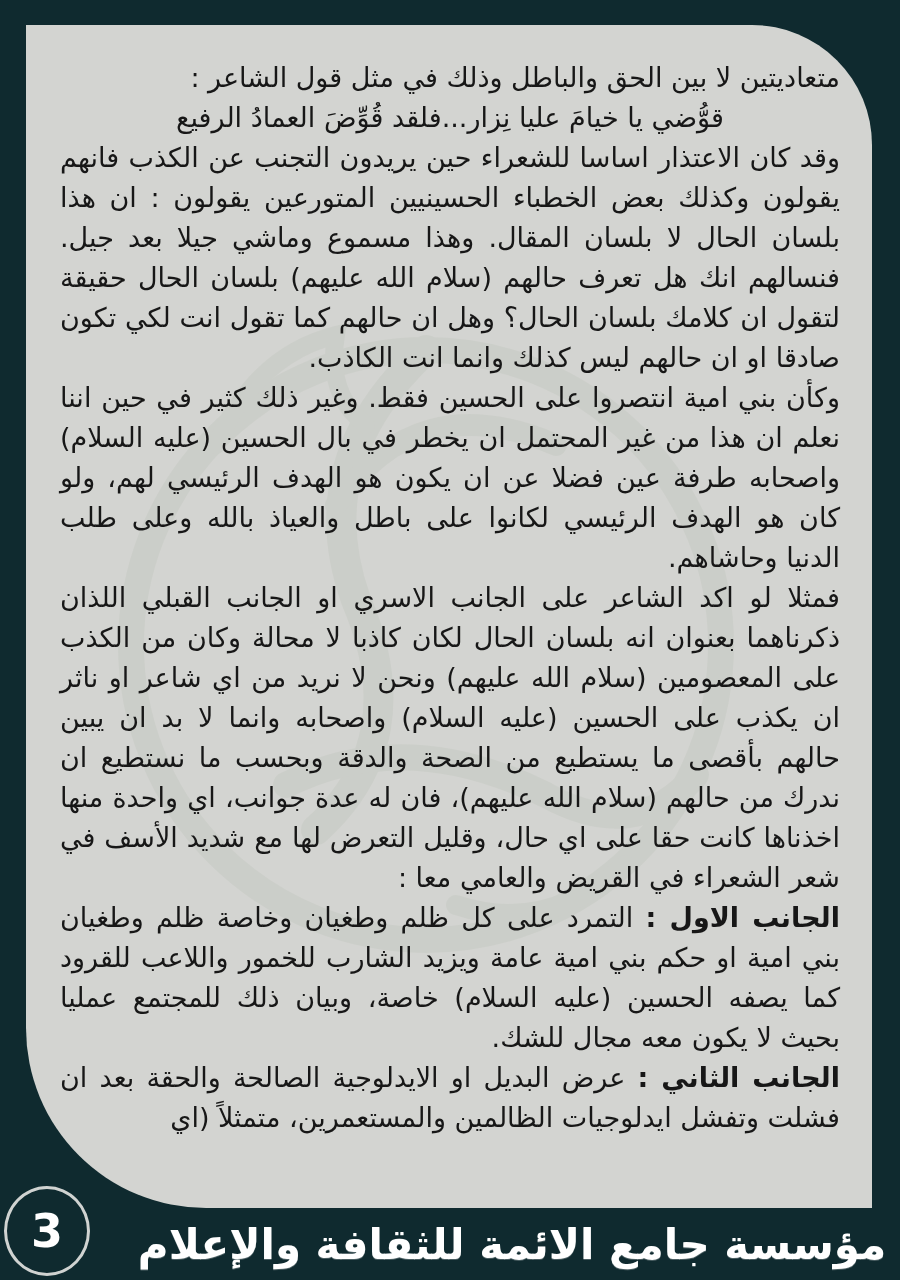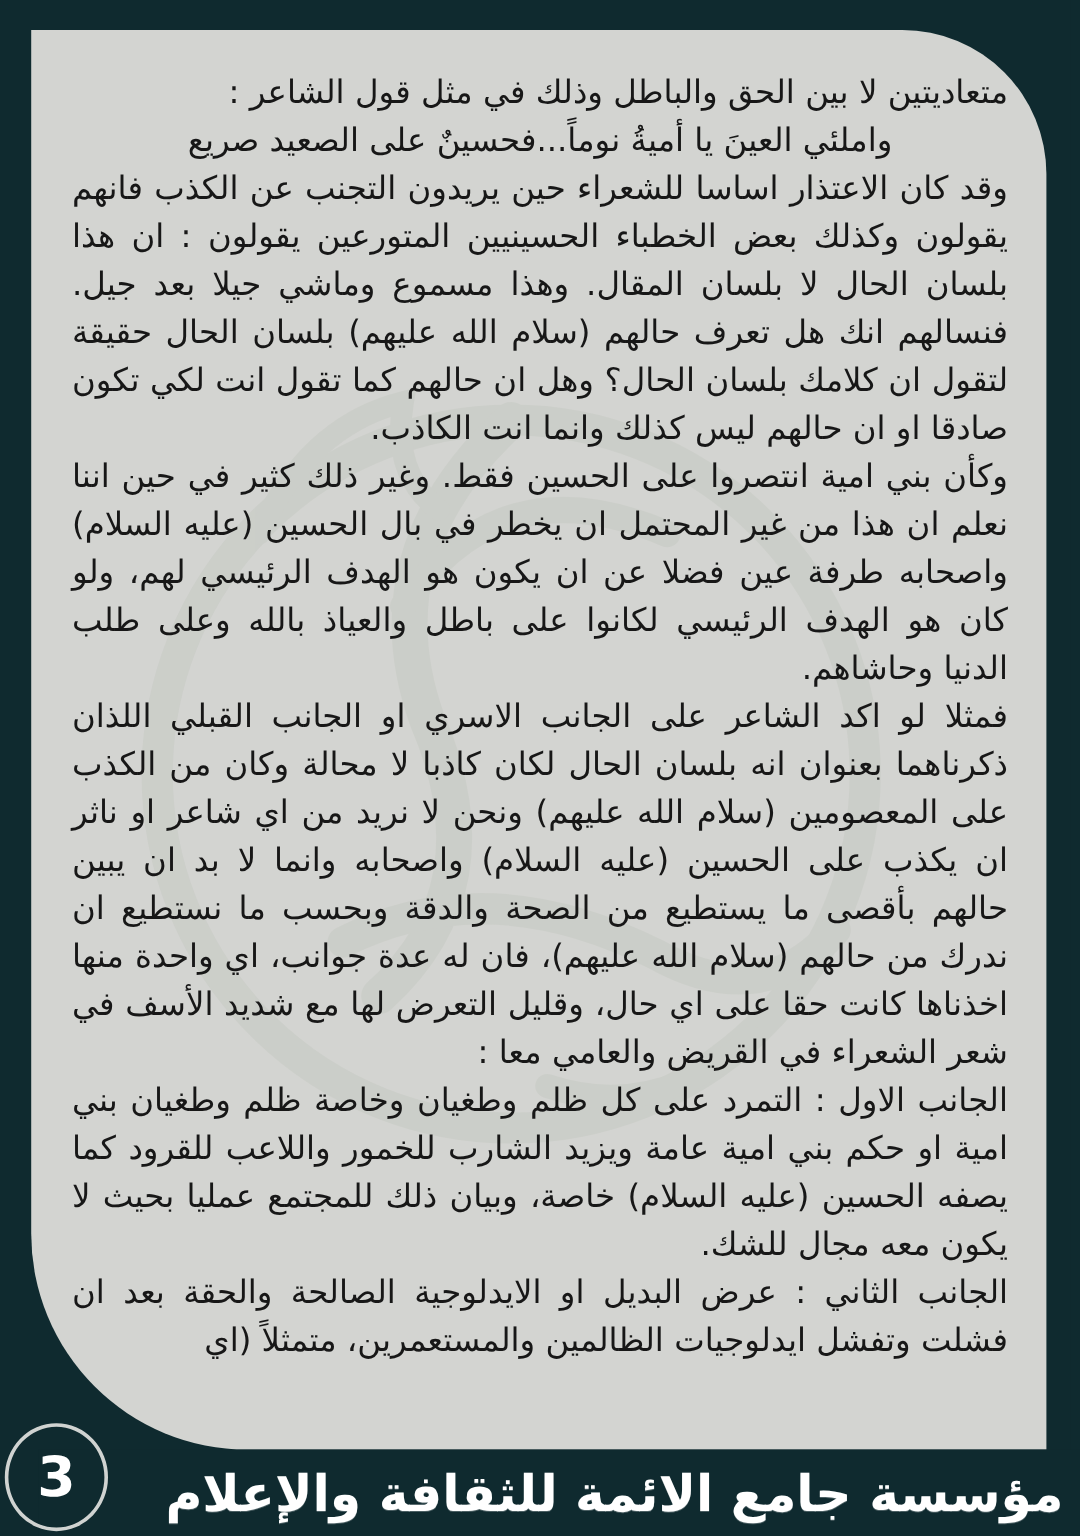--- a/index.html
+++ b/index.html
@@ -76,6 +76,7 @@
 
     <div class="text-block">
       <p>متعاديتين لا بين الحق والباطل وذلك في مثل قول الشاعر :</p>
+      <p class="verse">قوُّضي يا خيامَ عليا نِزار...فلقد قُوِّضَ العمادُ الرفيع</p>
       <p class="verse">واملئي العينَ يا أميةُ نوماً...فحسينٌ على الصعيد صريع</p>
       <p>وقد كان الاعتذار اساسا للشعراء حين يريدون التجنب عن الكذب فانهم يقولون وكذلك بعض الخطباء الحسينيين المتورعين يقولون : ان هذا بلسان الحال لا بلسان المقال. وهذا مسموع وماشي جيلا بعد جيل. فنسالهم انك هل تعرف حالهم (سلام الله عليهم) بلسان الحال حقيقة لتقول ان كلامك بلسان الحال؟ وهل ان حالهم كما تقول انت لكي تكون صادقا او ان حالهم ليس كذلك وانما انت الكاذب.</p>
       <p>وكأن بني امية انتصروا على الحسين فقط. وغير ذلك كثير في حين اننا نعلم ان هذا من غير المحتمل ان يخطر في بال الحسين (عليه السلام) واصحابه طرفة عين فضلا عن ان يكون هو الهدف الرئيسي لهم، ولو كان هو الهدف الرئيسي لكانوا على باطل والعياذ بالله وعلى طلب الدنيا وحاشاهم.</p>

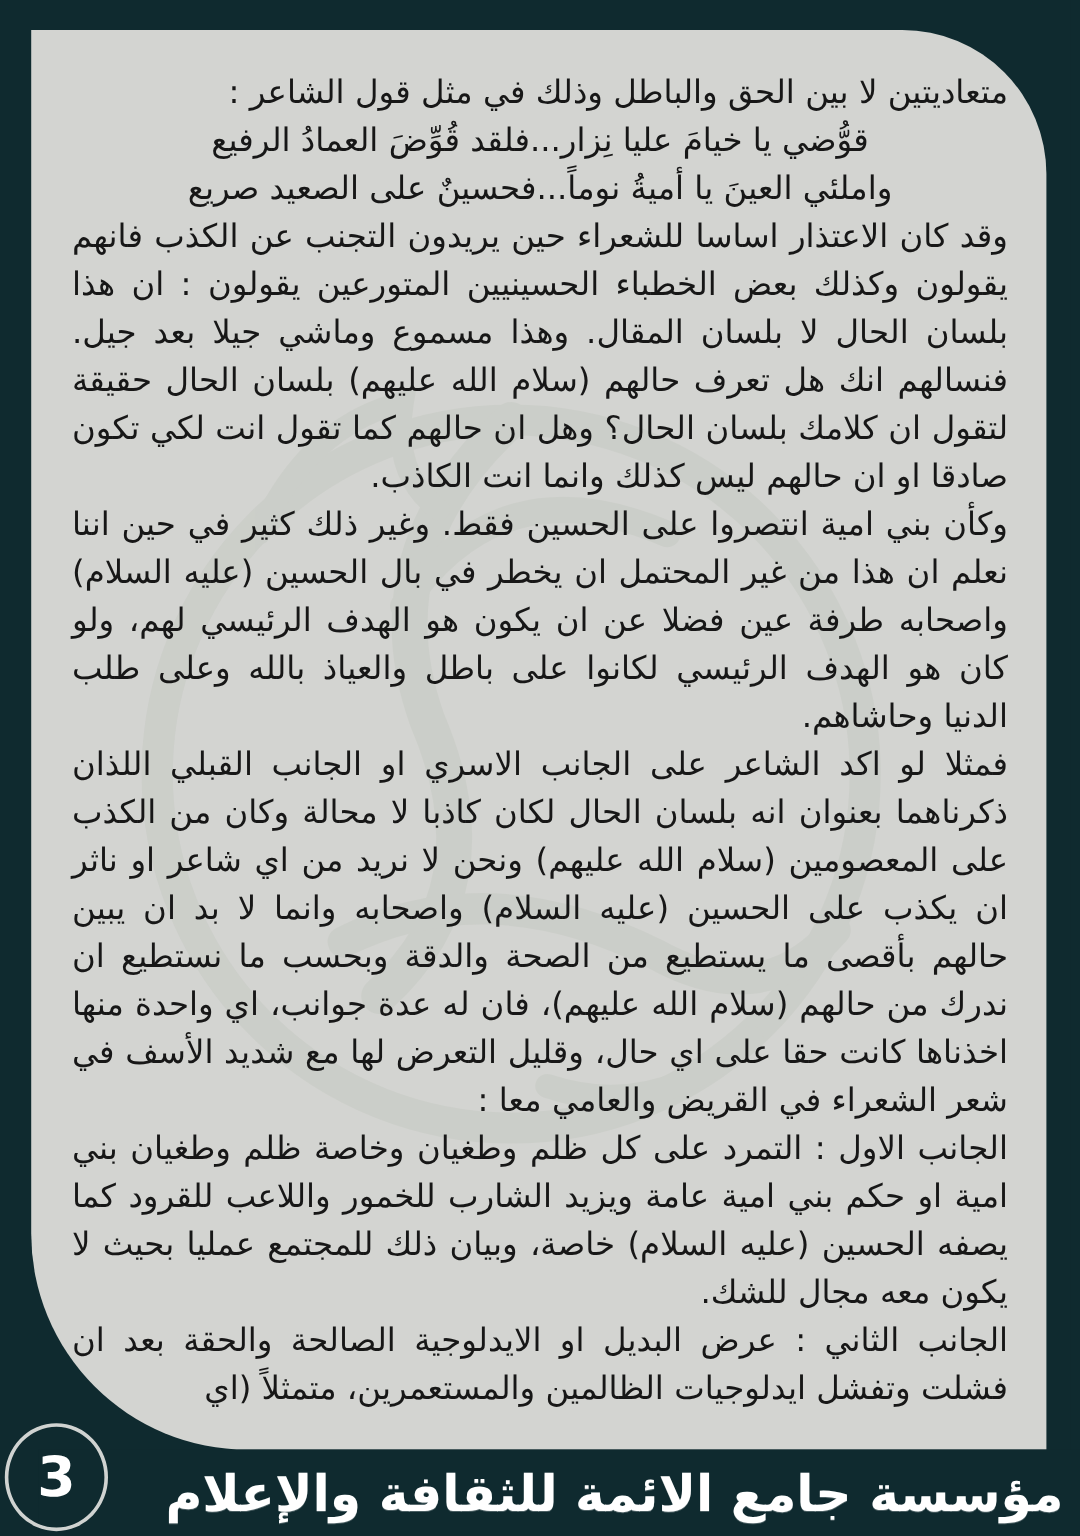--- a/index.html
+++ b/index.html
@@ -77,7 +77,6 @@
     <div class="text-block">
       <p>متعاديتين لا بين الحق والباطل وذلك في مثل قول الشاعر :</p>
       <p class="verse">قوُّضي يا خيامَ عليا نِزار...فلقد قُوِّضَ العمادُ الرفيع</p>
-      <p class="verse">واملئي العينَ يا أميةُ نوماً...فحسينٌ على الصعيد صريع</p>
       <p>وقد كان الاعتذار اساسا للشعراء حين يريدون التجنب عن الكذب فانهم يقولون وكذلك بعض الخطباء الحسينيين المتورعين يقولون : ان هذا بلسان الحال لا بلسان المقال. وهذا مسموع وماشي جيلا بعد جيل. فنسالهم انك هل تعرف حالهم (سلام الله عليهم) بلسان الحال حقيقة لتقول ان كلامك بلسان الحال؟ وهل ان حالهم كما تقول انت لكي تكون صادقا او ان حالهم ليس كذلك وانما انت الكاذب.</p>
       <p>وكأن بني امية انتصروا على الحسين فقط. وغير ذلك كثير في حين اننا نعلم ان هذا من غير المحتمل ان يخطر في بال الحسين (عليه السلام) واصحابه طرفة عين فضلا عن ان يكون هو الهدف الرئيسي لهم، ولو كان هو الهدف الرئيسي لكانوا على باطل والعياذ بالله وعلى طلب الدنيا وحاشاهم.</p>
       <p>فمثلا لو اكد الشاعر على الجانب الاسري او الجانب القبلي اللذان ذكرناهما بعنوان انه بلسان الحال لكان كاذبا لا محالة وكان من الكذب على المعصومين (سلام الله عليهم) ونحن لا نريد من اي شاعر او ناثر ان يكذب على الحسين (عليه السلام) واصحابه وانما لا بد ان يبين حالهم بأقصى ما يستطيع من الصحة والدقة وبحسب ما نستطيع ان ندرك من حالهم (سلام الله عليهم)، فان له عدة جوانب، اي واحدة منها اخذناها كانت حقا على اي حال، وقليل التعرض لها مع شديد الأسف في شعر الشعراء في القريض والعامي معا :</p>

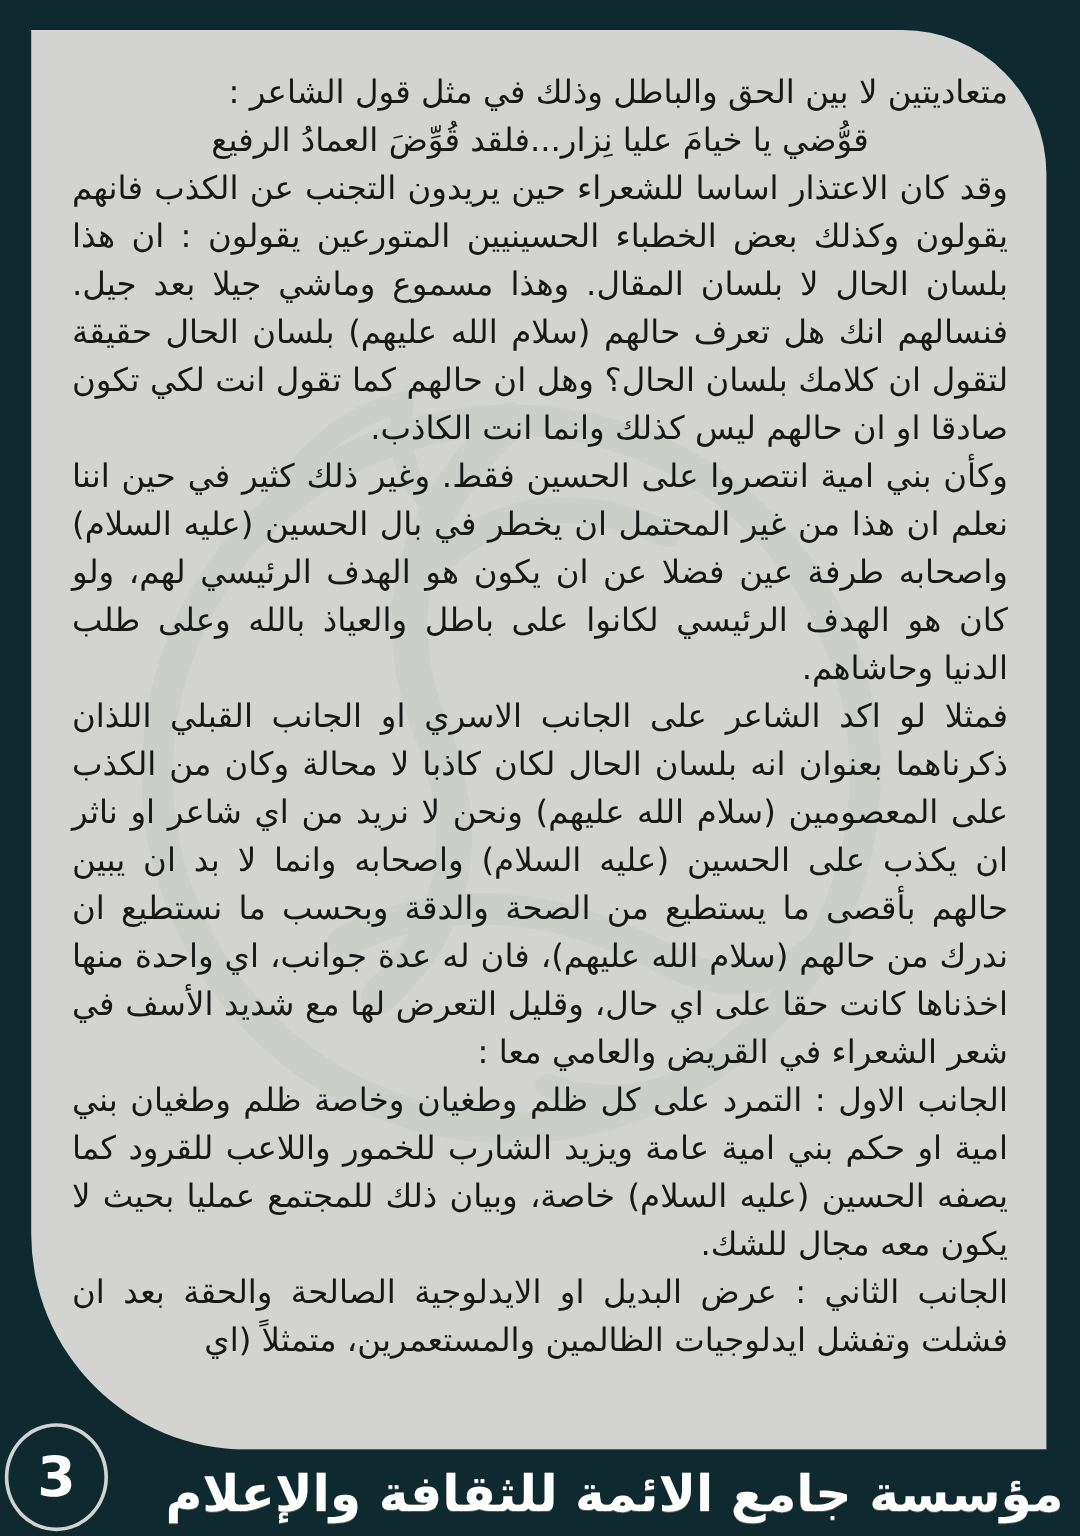--- a/index.html
+++ b/index.html
@@ -30,7 +30,7 @@
   }
   .text-block p{margin:0;padding:0;}
   .verse{text-align:center;}
-  .lead{font-weight:normal;}
+  .lead{font-weight:bold;}
   .footer-bar{
     position:absolute;left:0;bottom:0;width:900px;height:72px;
     background:#0f2a2f;

